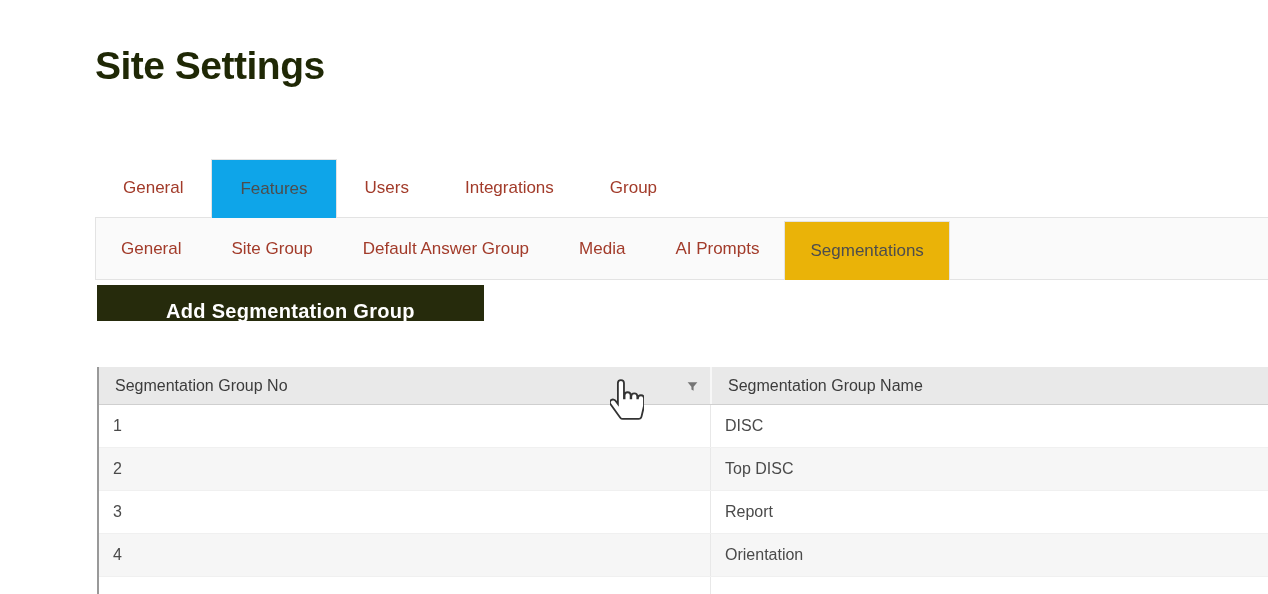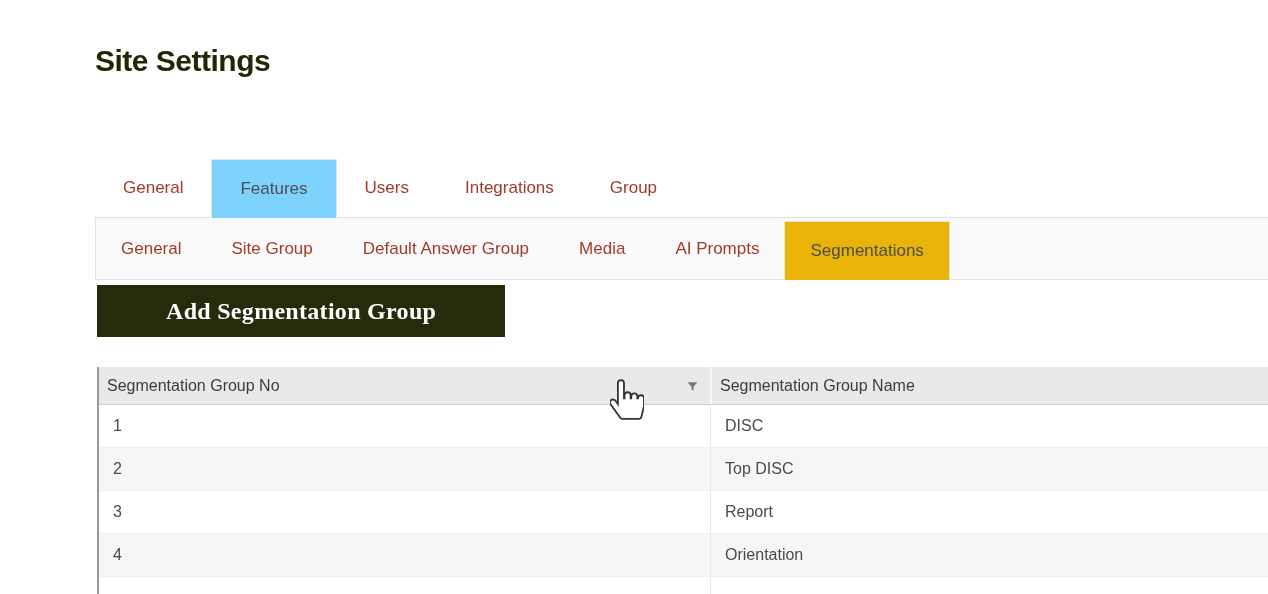--- a/index.html
+++ b/index.html
@@ -13,7 +13,7 @@
 
   .page-title {
     position:absolute; left:95px; top:44px;
-    font-size:30px; font-weight:700; letter-spacing:-0.5px;
+    font-size:39px; font-weight:700; letter-spacing:-0.5px;
     color:var(--title-color, #1f2805);
   }
 

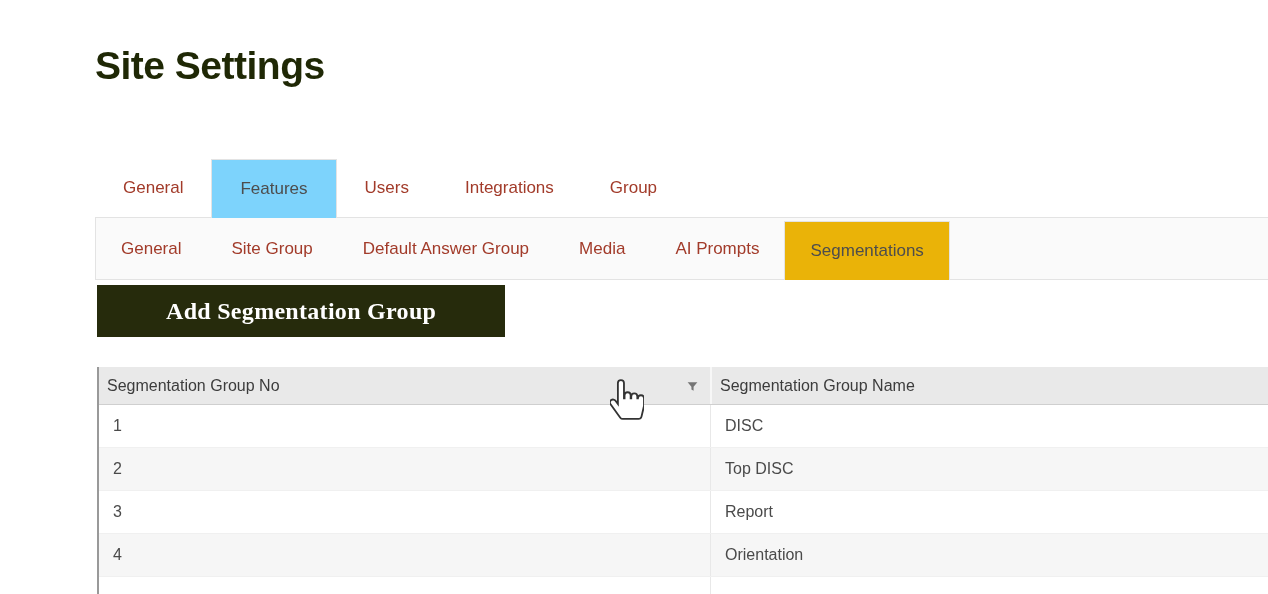--- a/index.html
+++ b/index.html
@@ -28,7 +28,7 @@
     color:var(--accent-red, #a23b2a); cursor:pointer; white-space:nowrap;
   }
   .tabs-primary .tab.active {
-    background:#7dd3fc;
+    background:#0ea5e9;
     border:1px solid var(--border, #e3e3e3);
     border-bottom:none; margin-bottom:-1px;
     color:var(--active-tab-text, #4d4d4d);

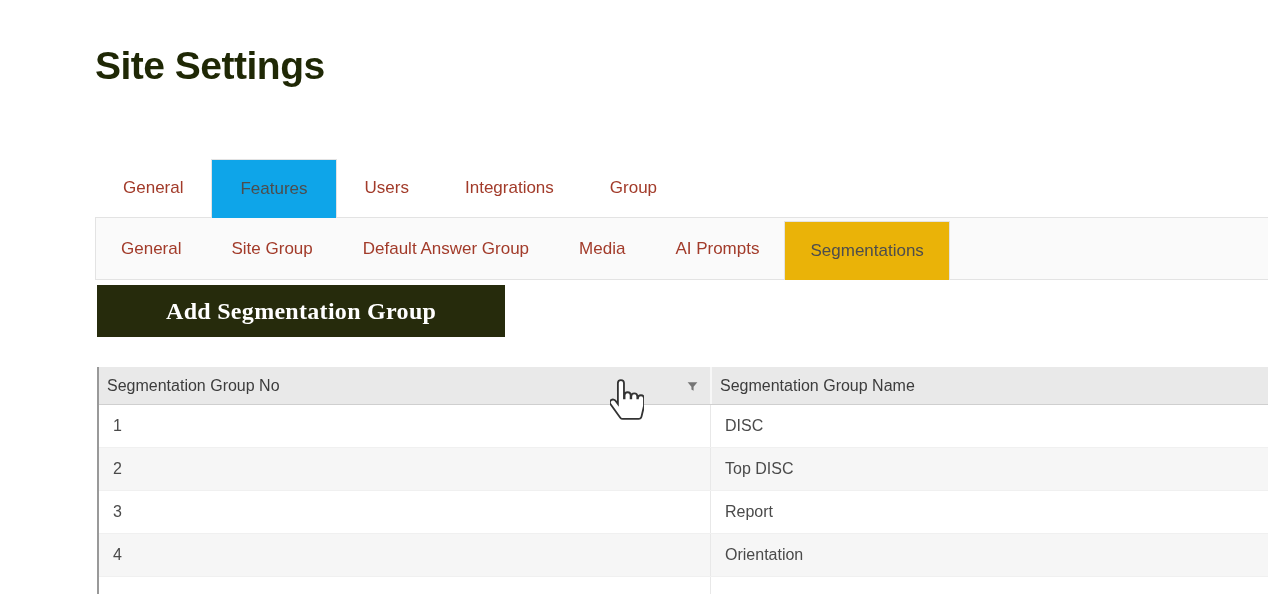--- a/index.html
+++ b/index.html
@@ -56,11 +56,11 @@
   
   .actions { position:absolute; left:97px; top:285px; display:flex; }
   .btn {
-    height:52px; line-height:52px; padding:0 69px; margin-right:6px;
+    height:36px; line-height:52px; padding:0 69px; margin-right:6px;
     background:var(--dark-olive, #262b0c); color:#fff;
-    font-size:24px; font-weight:700; letter-spacing:0.3px;
+    font-size:20px; font-weight:700; letter-spacing:0.3px;
     border:none; cursor:pointer; white-space:nowrap;
-    font-family:Liberation Serif, serif;
+    font-family:Liberation Sans, sans-serif;
   }
 
   

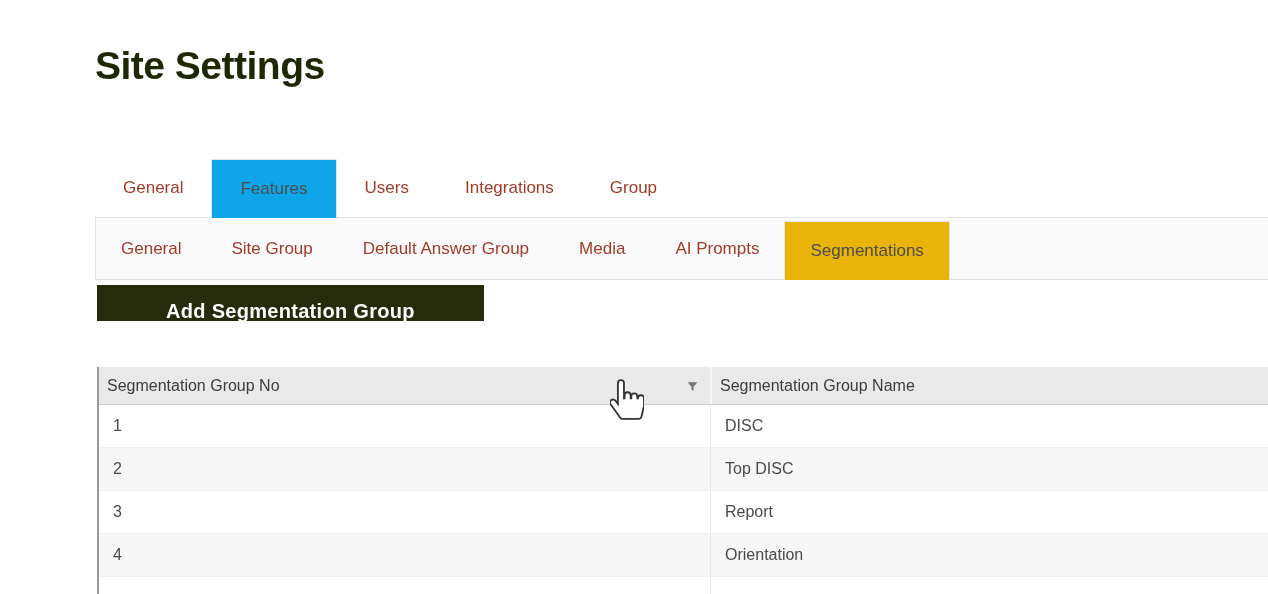--- a/index.html
+++ b/index.html
@@ -74,7 +74,7 @@
   }
   .g-header .hcell {
     position:relative; background:var(--header-bg, #e9e9e9);
-    line-height:38px; padding-left:8px; font-size:16px;
+    line-height:38px; padding-left:16px; font-size:16px;
     color:#3c3c3c; cursor:pointer; overflow:hidden; white-space:nowrap;
   }
   .g-header .hcell + .hcell { border-left:2px solid #f7f7f7; }

